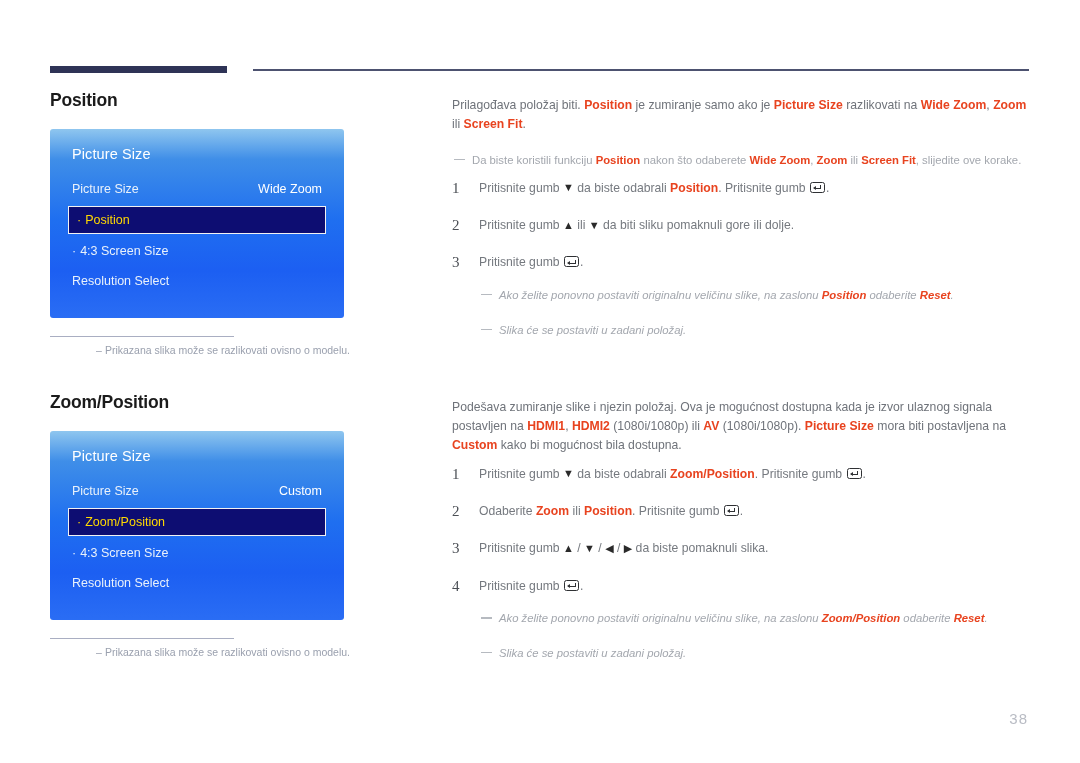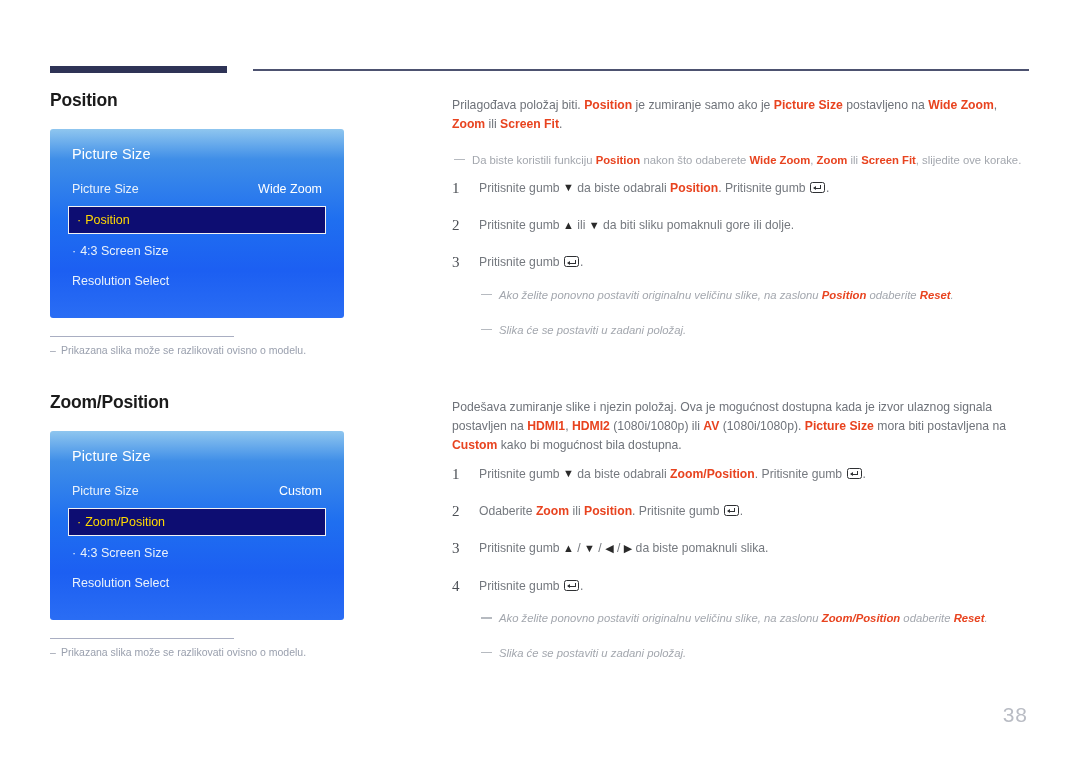--- a/index.html
+++ b/index.html
@@ -278,7 +278,7 @@
 
   <div class="right-col">
     <p class="para">
-      <span>Prilagođava položaj biti. </span><b class="k">Position</b><span> je zumiranje samo ako je </span><b class="k">Picture Size</b><span> postavljeno na </span><b class="k">Wide Zoom</b><span>, </span><b class="k">Zoom</b><span> ili </span><b class="k">Screen Fit</b><span>.</span>
+      <span>Prilagođava položaj biti. </span><b class="k">Position</b><span> je zumiranje samo ako je </span><b class="k">Picture Size</b><span> razlikovati na </span><b class="k">Wide Zoom</b><span>, </span><b class="k">Zoom</b><span> ili </span><b class="k">Screen Fit</b><span>.</span>
     </p>
 
     <p class="nb">

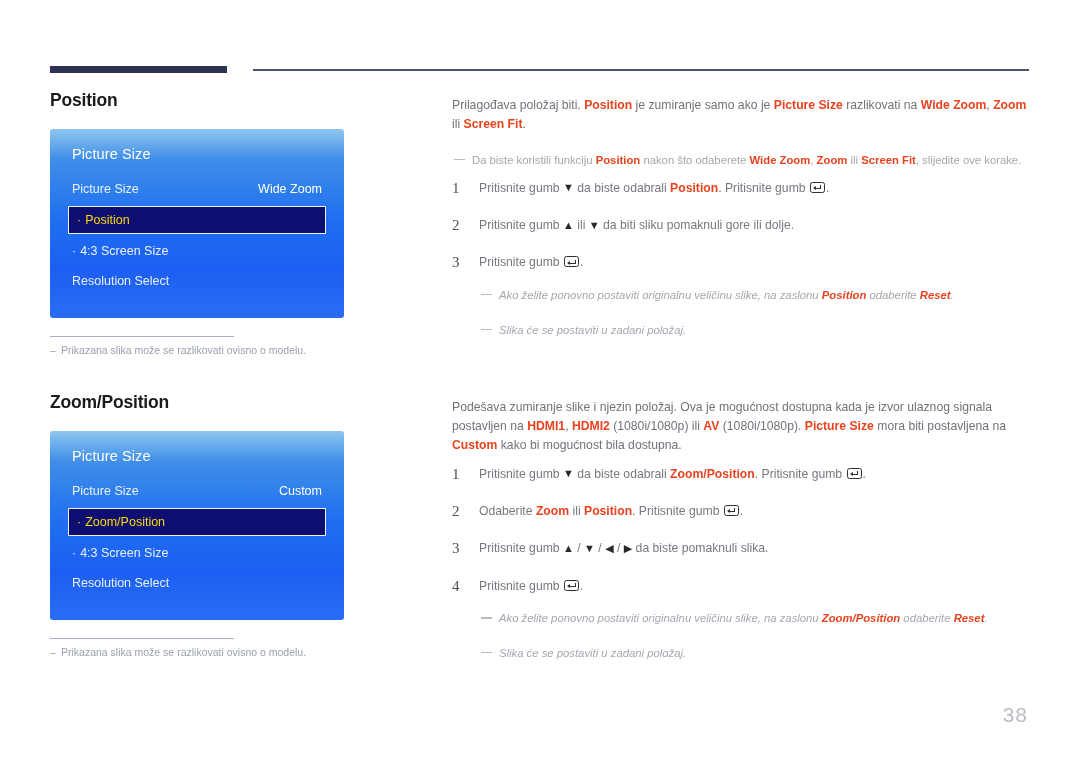--- a/index.html
+++ b/index.html
@@ -118,6 +118,7 @@
   .foot-block {
     margin-top: 18px;
     width: 300px;
+    text-align: right;
   }
   .foot-rule {
     width: 184px; height: 1.4px;

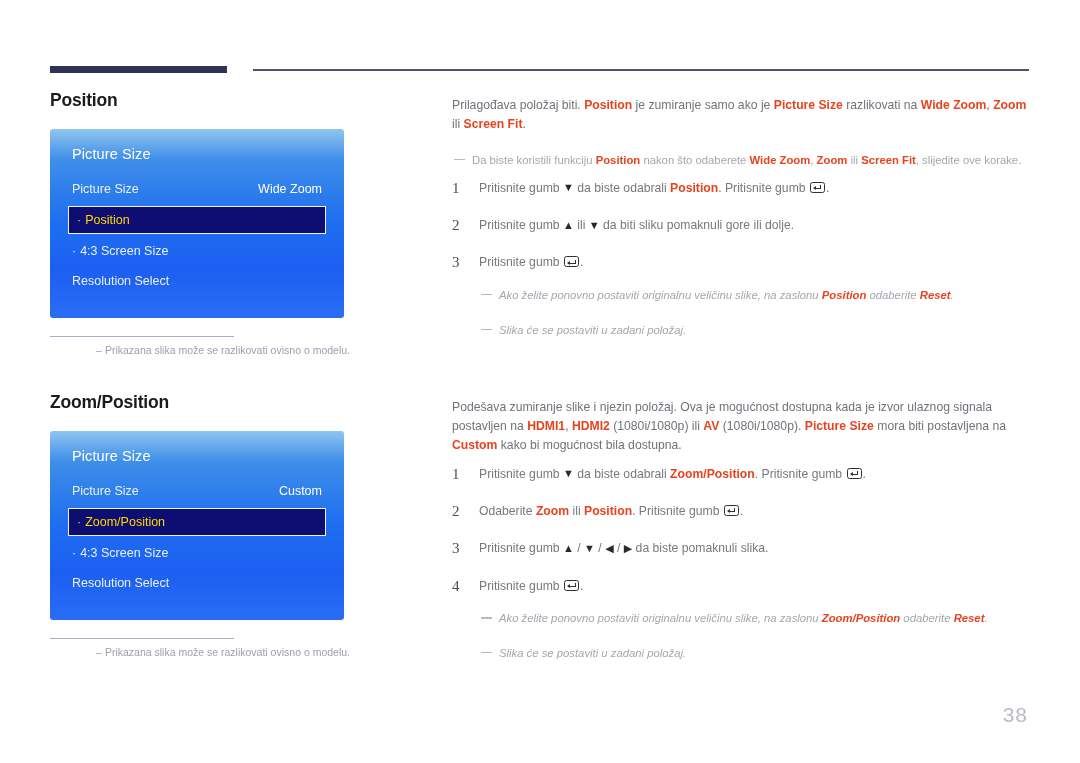--- a/index.html
+++ b/index.html
@@ -226,7 +226,7 @@
   .page-number {
     position: absolute;
     right: 52px; bottom: 36px;
-    font-size: 21px;
+    font-size: 15px;
     color: #b9bcc4;
     font-family: "Liberation Sans", sans-serif;
     letter-spacing: 1px;

